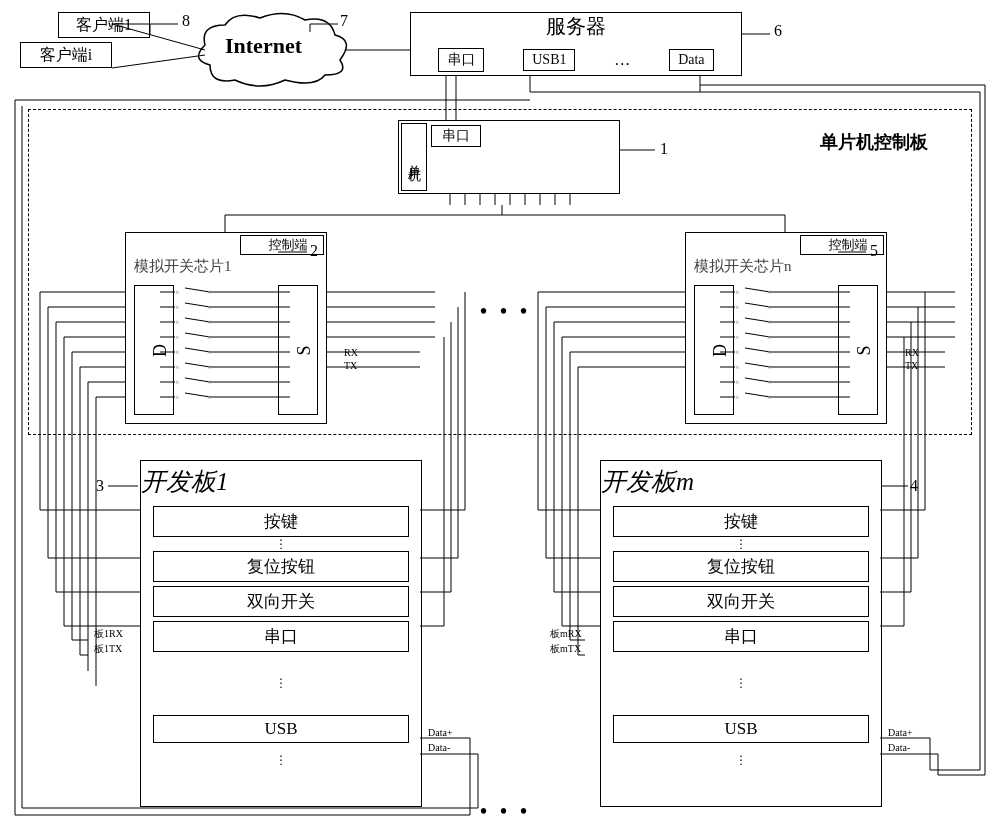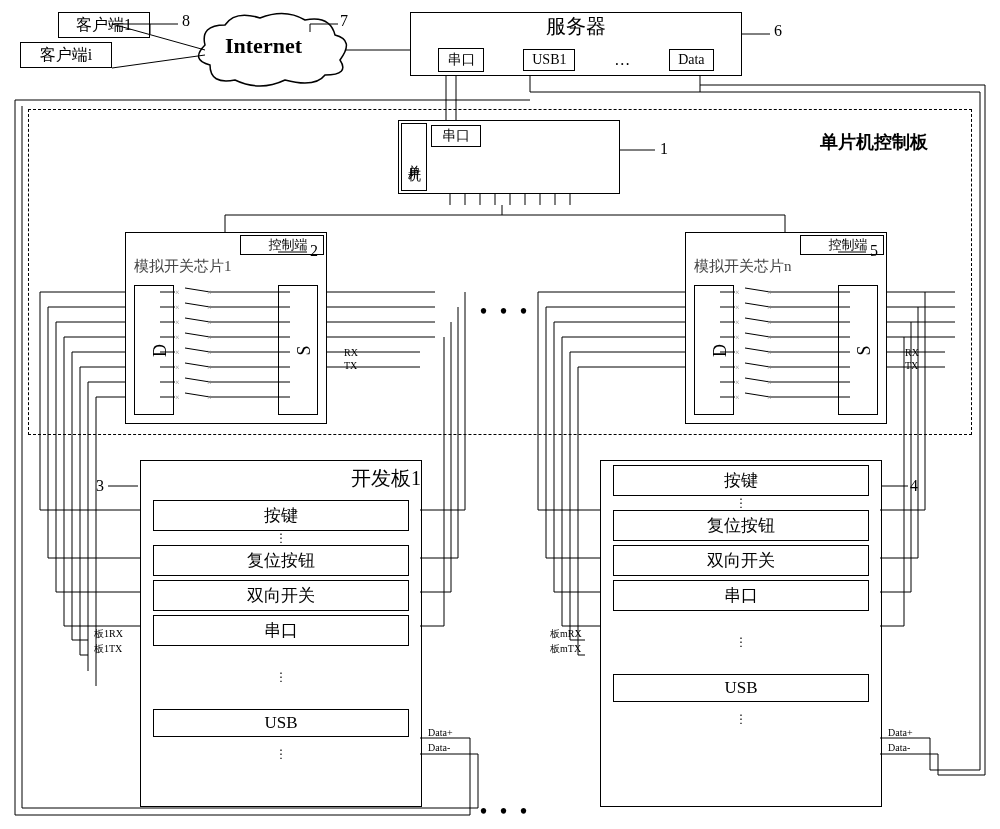--- a/index.html
+++ b/index.html
@@ -78,9 +78,10 @@
       font-size: 17px;
     }
     .dev-title {
-      font-size: 20px;
-      text-align: right;
+      font-size: 25px;
+      text-align: left;
       padding: 4px 0;
+      font-style: italic;
     }
     .dots {
       position: absolute;

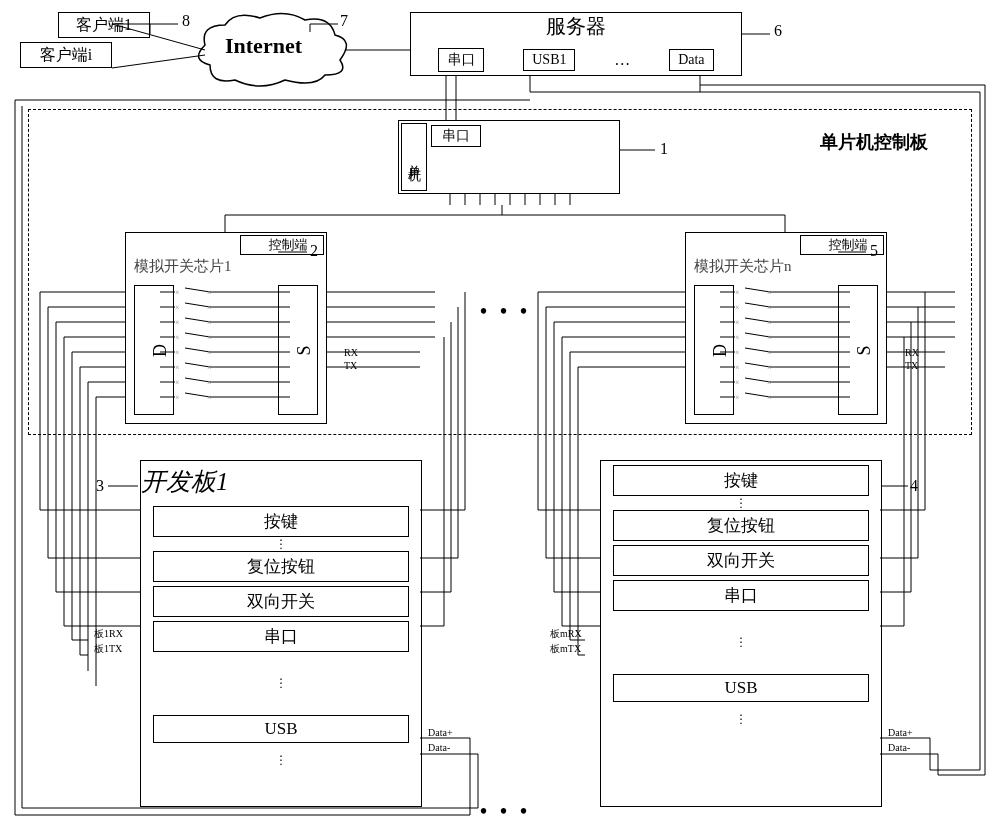--- a/index.html
+++ b/index.html
@@ -298,6 +298,7 @@
   </div>
 
   <div class="dev-board" style="left:590px; top:450px; width:280px; height:345px;">
+    <div class="dev-title">开发板m</div>
     <div class="dev-inner">按键</div>
     <div style="text-align:center; font-size:12px; line-height:6px;">⋮</div>
     <div class="dev-inner">复位按钮</div>

